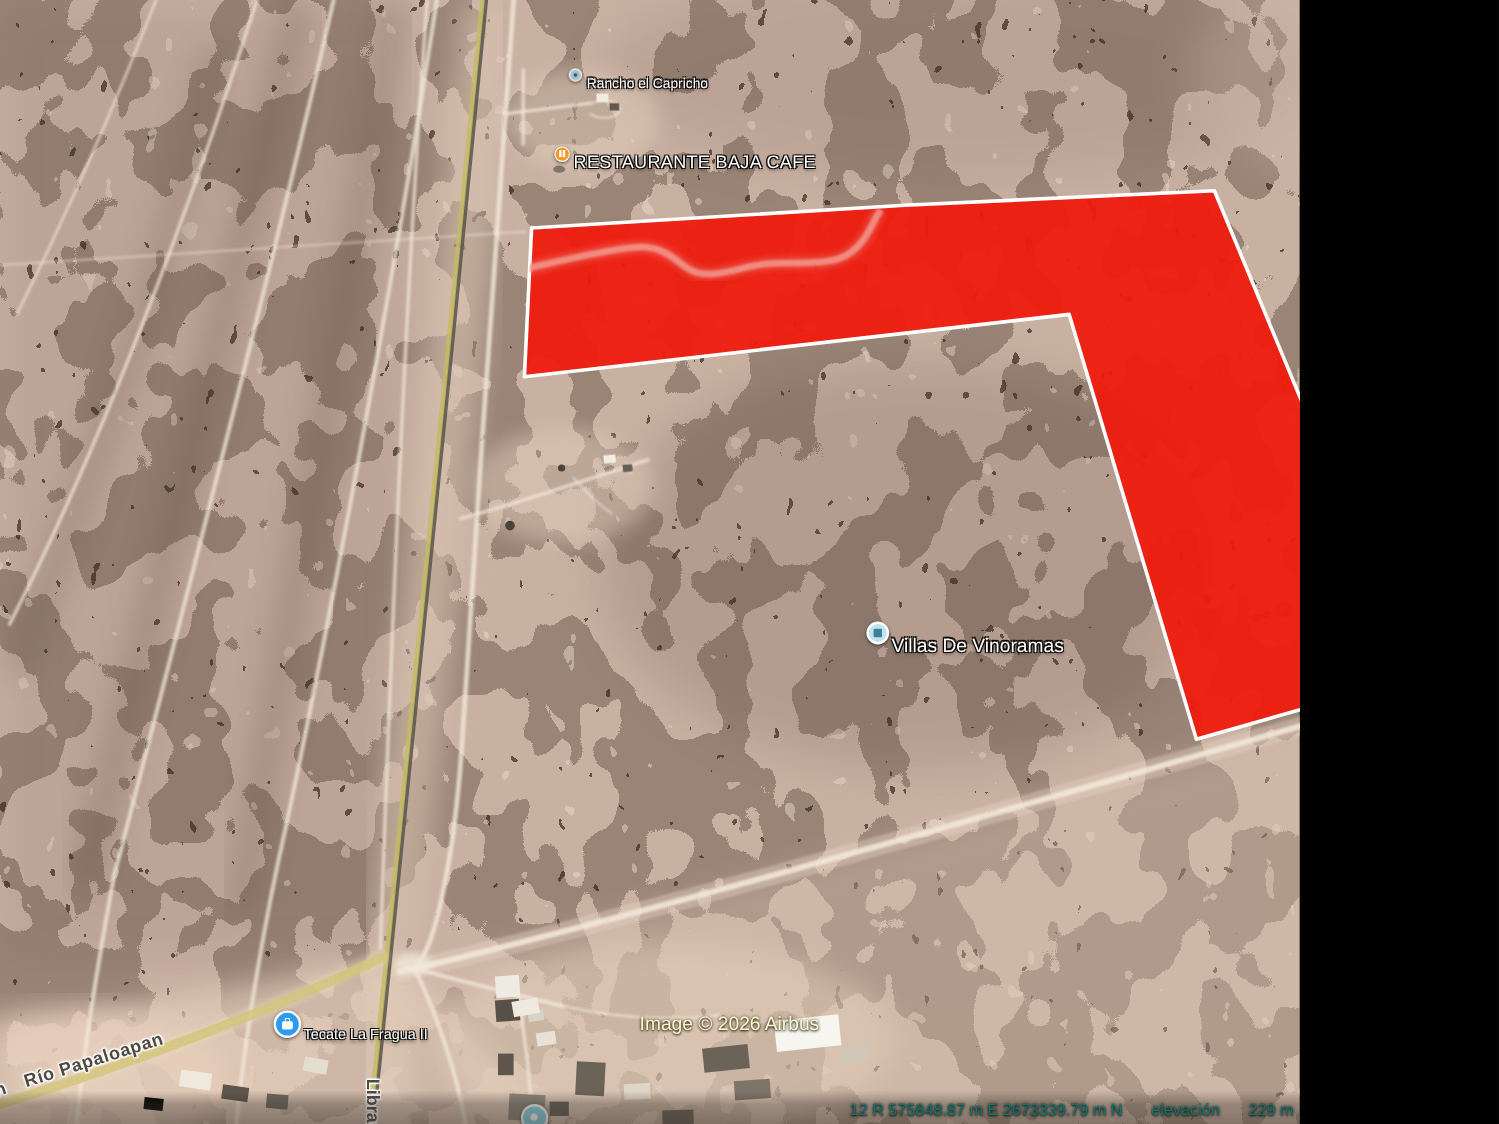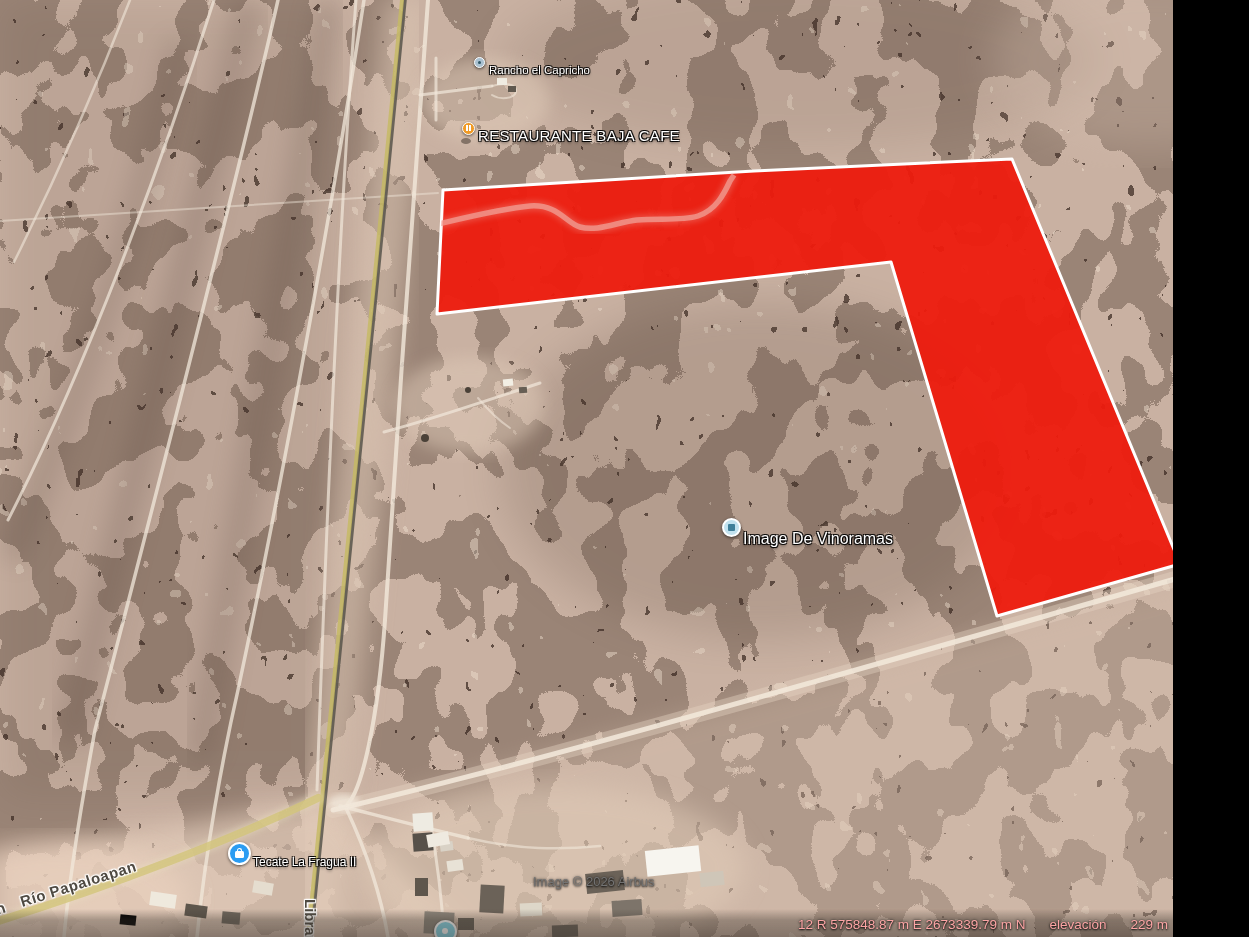--- a/index.html
+++ b/index.html
@@ -5,7 +5,7 @@
   html,body{margin:0;padding:0;background:#000;}
   body{width:1249px;height:937px;overflow:hidden;position:relative;
        font-family:"Liberation Sans", sans-serif;}
-  .stage{position:absolute;inset:0;width:1173px;height:937px;overflow:hidden;}
+  .stage{position:absolute;inset:0;width:1068px;height:937px;overflow:hidden;padding-left:15px;}
   svg.terrain{position:absolute;left:0;top:0;}
 
   

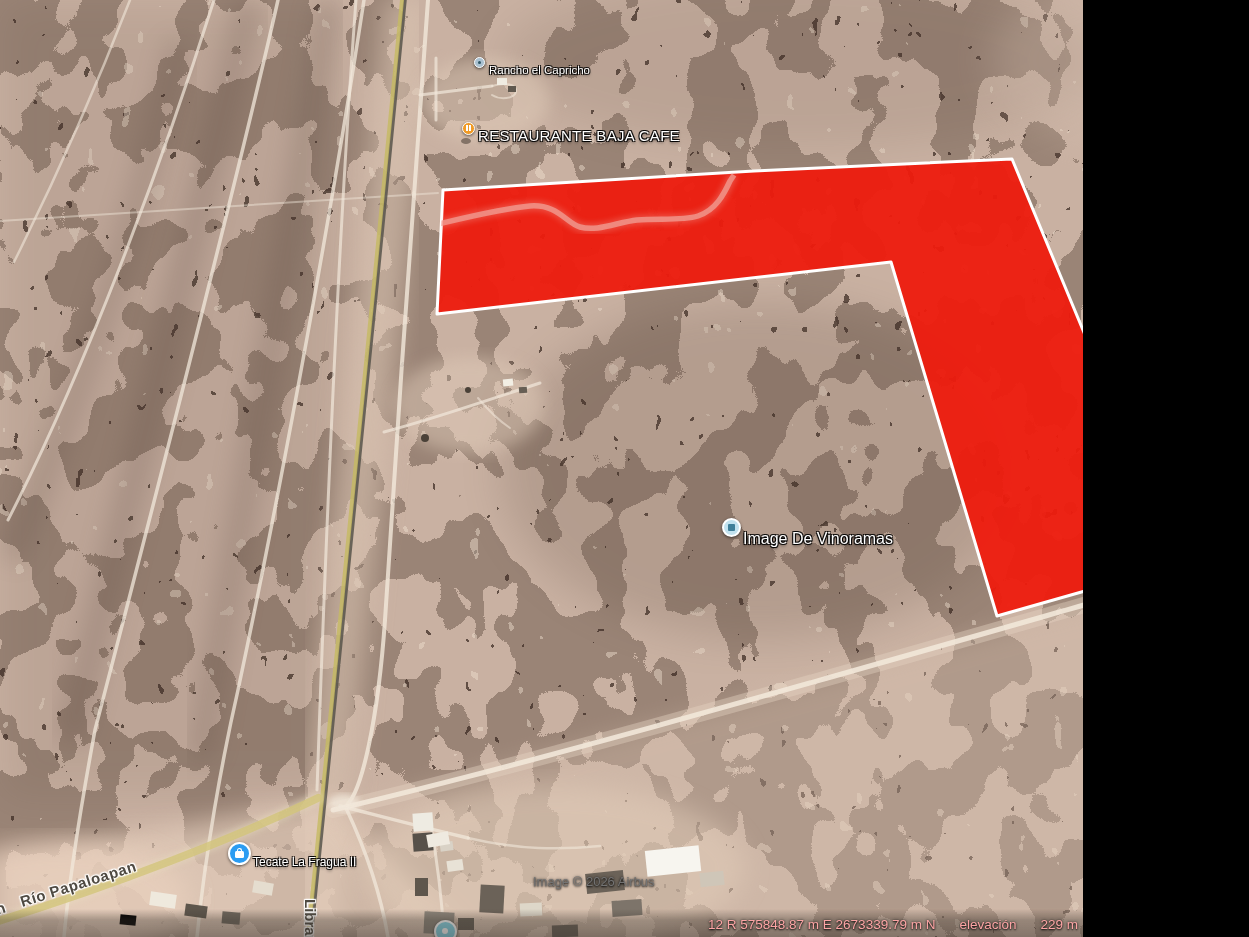--- a/index.html
+++ b/index.html
@@ -212,7 +212,7 @@
 
   <div class="maplabel lbl-rancho">Rancho el Capricho</div>
   <div class="maplabel lbl-rest">RESTAURANTE BAJA CAFE</div>
-  <div class="maplabel lbl-villas">Image De Vinoramas</div>
+  <div class="maplabel lbl-villas">Villas De Vinoramas</div>
   <div class="maplabel lbl-tecate">Tecate La Fragua II</div>
 
   <div class="roadlabel lbl-rio"><span>n</span><span class="gap"></span><span>Río Papaloapan</span></div>

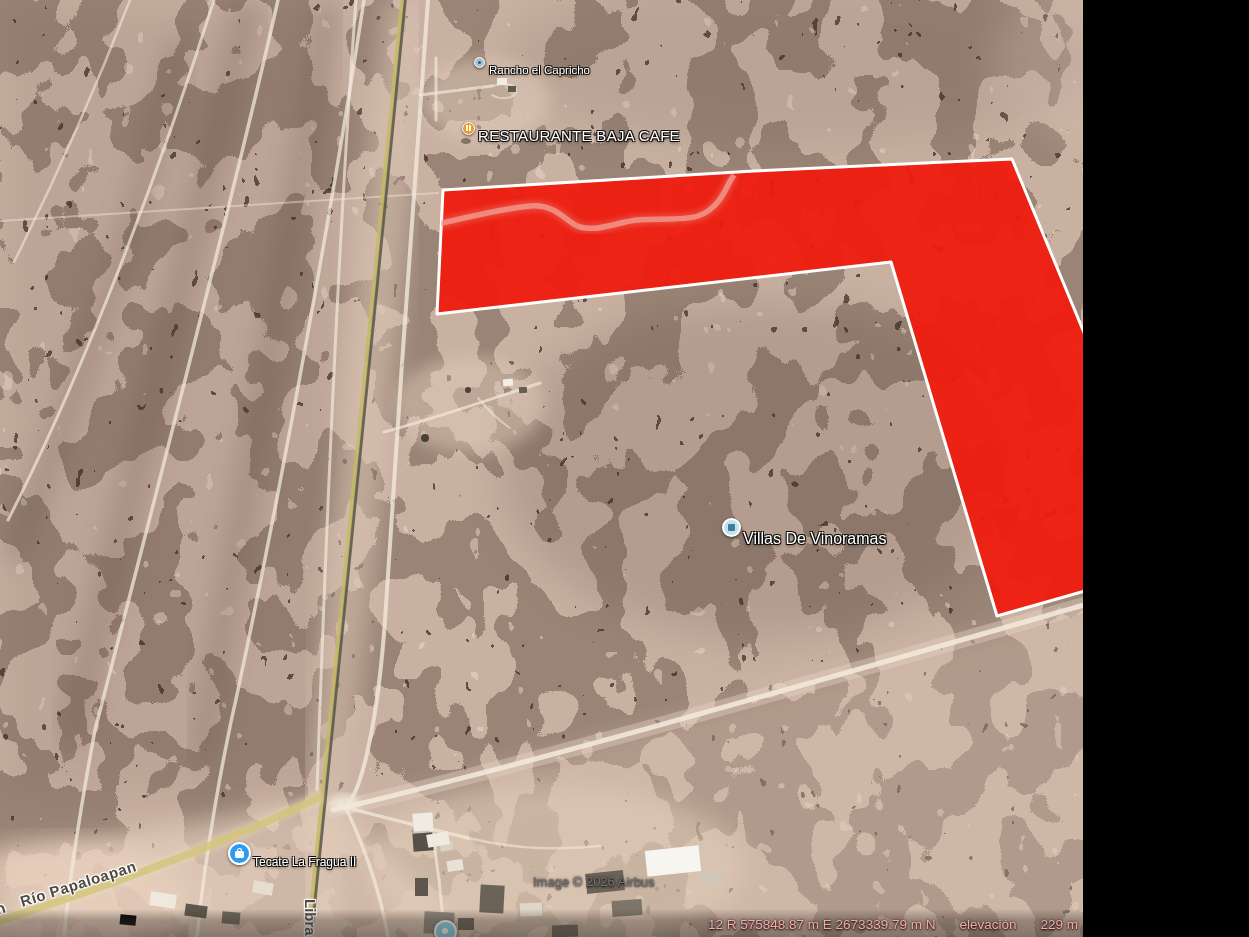--- a/index.html
+++ b/index.html
@@ -43,7 +43,7 @@
     background:linear-gradient(180deg,rgba(70,62,55,0) 0%,rgba(62,55,48,.38) 40%,rgba(55,48,42,.48) 100%);}
   .statustext{position:absolute;right:5px;bottom:5px;display:flex;gap:24px;
     color:#fca5a5;font-size:13.5px;text-shadow:0 1px 2px rgba(0,0,0,.9),0 0 3px rgba(0,0,0,.7);}
-  .airbus{position:absolute;left:533px;top:874px;color:#737373;font-size:13px;
+  .airbus{position:absolute;left:533px;top:845px;color:#fef9c3;font-size:16px;
     text-shadow:0 1px 2px rgba(0,0,0,.85),0 0 3px rgba(0,0,0,.6);}
   .glogo{position:absolute;left:1227px;top:872px;color:#fff;font-size:27px;font-weight:500;
     letter-spacing:1px;opacity:.95;text-shadow:0 1px 3px rgba(0,0,0,.5);}

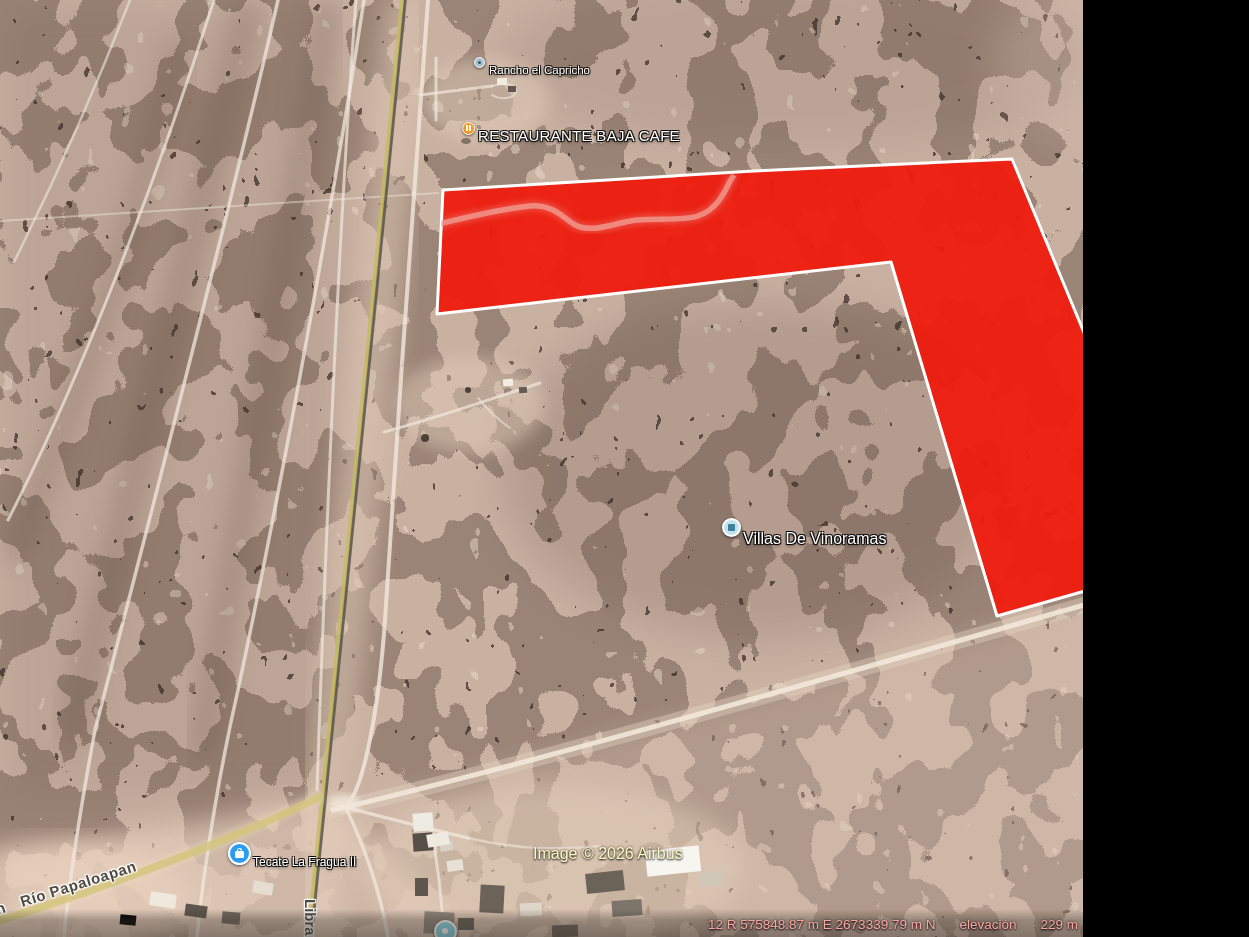--- a/index.html
+++ b/index.html
@@ -42,7 +42,7 @@
   .statusband{position:absolute;left:0;bottom:0;width:1249px;height:28px;
     background:linear-gradient(180deg,rgba(70,62,55,0) 0%,rgba(62,55,48,.38) 40%,rgba(55,48,42,.48) 100%);}
   .statustext{position:absolute;right:5px;bottom:5px;display:flex;gap:24px;
-    color:#fca5a5;font-size:13.5px;text-shadow:0 1px 2px rgba(0,0,0,.9),0 0 3px rgba(0,0,0,.7);}
+    color:#0f766e;font-size:13.5px;text-shadow:0 1px 2px rgba(0,0,0,.9),0 0 3px rgba(0,0,0,.7);}
   .airbus{position:absolute;left:533px;top:845px;color:#fef9c3;font-size:16px;
     text-shadow:0 1px 2px rgba(0,0,0,.85),0 0 3px rgba(0,0,0,.6);}
   .glogo{position:absolute;left:1227px;top:872px;color:#fff;font-size:27px;font-weight:500;

